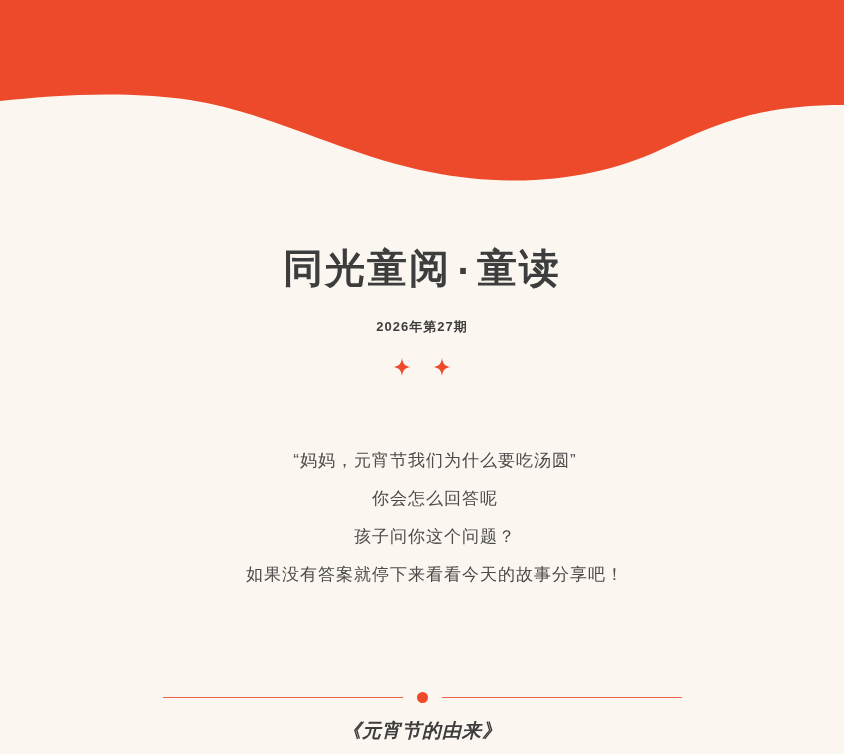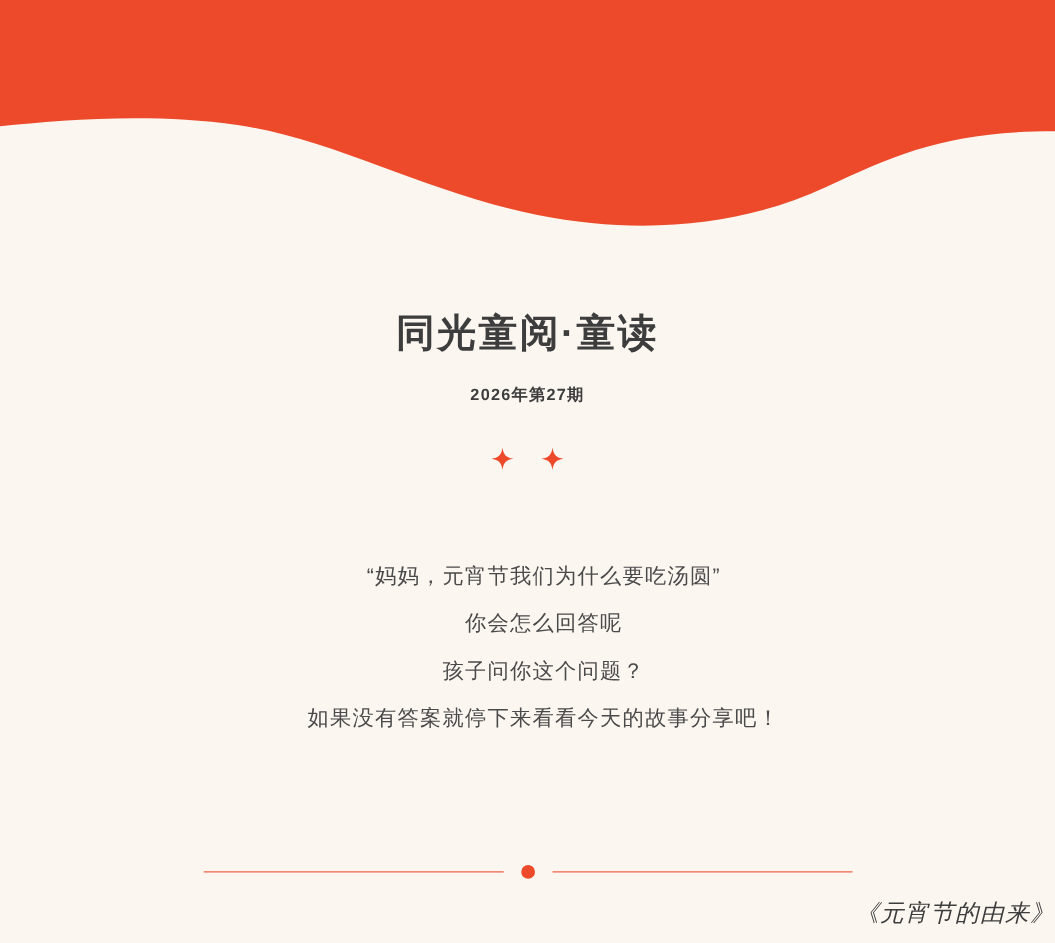--- a/index.html
+++ b/index.html
@@ -45,12 +45,12 @@
     text-align: center;
   }
   .main-title {
-    font-size: 31px;
+    font-size: 40px;
     font-weight: bold;
     color: #3d3d3d;
     letter-spacing: 2px;
     line-height: 1.2;
-    font-family: Liberation Sans, sans-serif;
+    font-family: Liberation Mono, monospace;
   }
   .issue-line {
     margin-top: 22px;

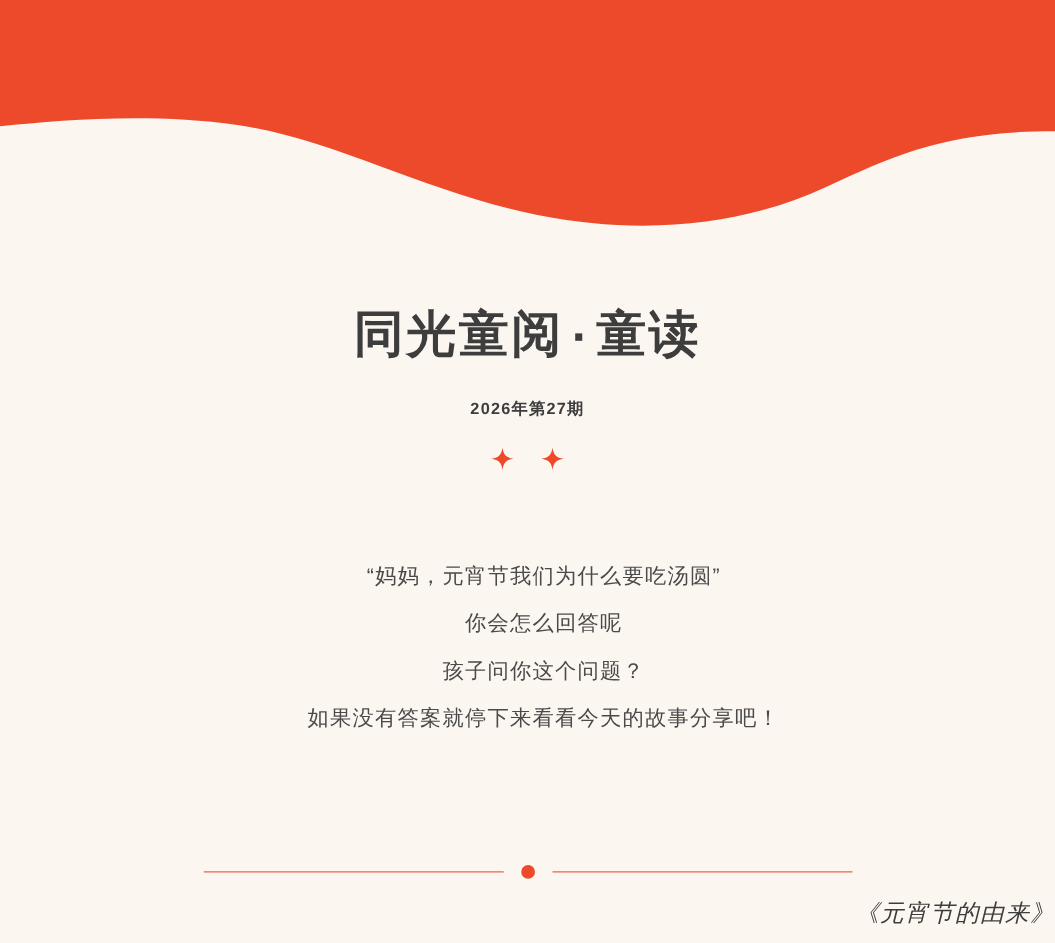--- a/index.html
+++ b/index.html
@@ -136,9 +136,9 @@
     top: 718px;
     left: 0;
     width: 844px;
-    text-align: right;
+    text-align: center;
     font-size: 19px;
-    font-weight: normal;
+    font-weight: bold;
     font-style: italic;
     color: #3d3d3d;
     letter-spacing: 1px;

